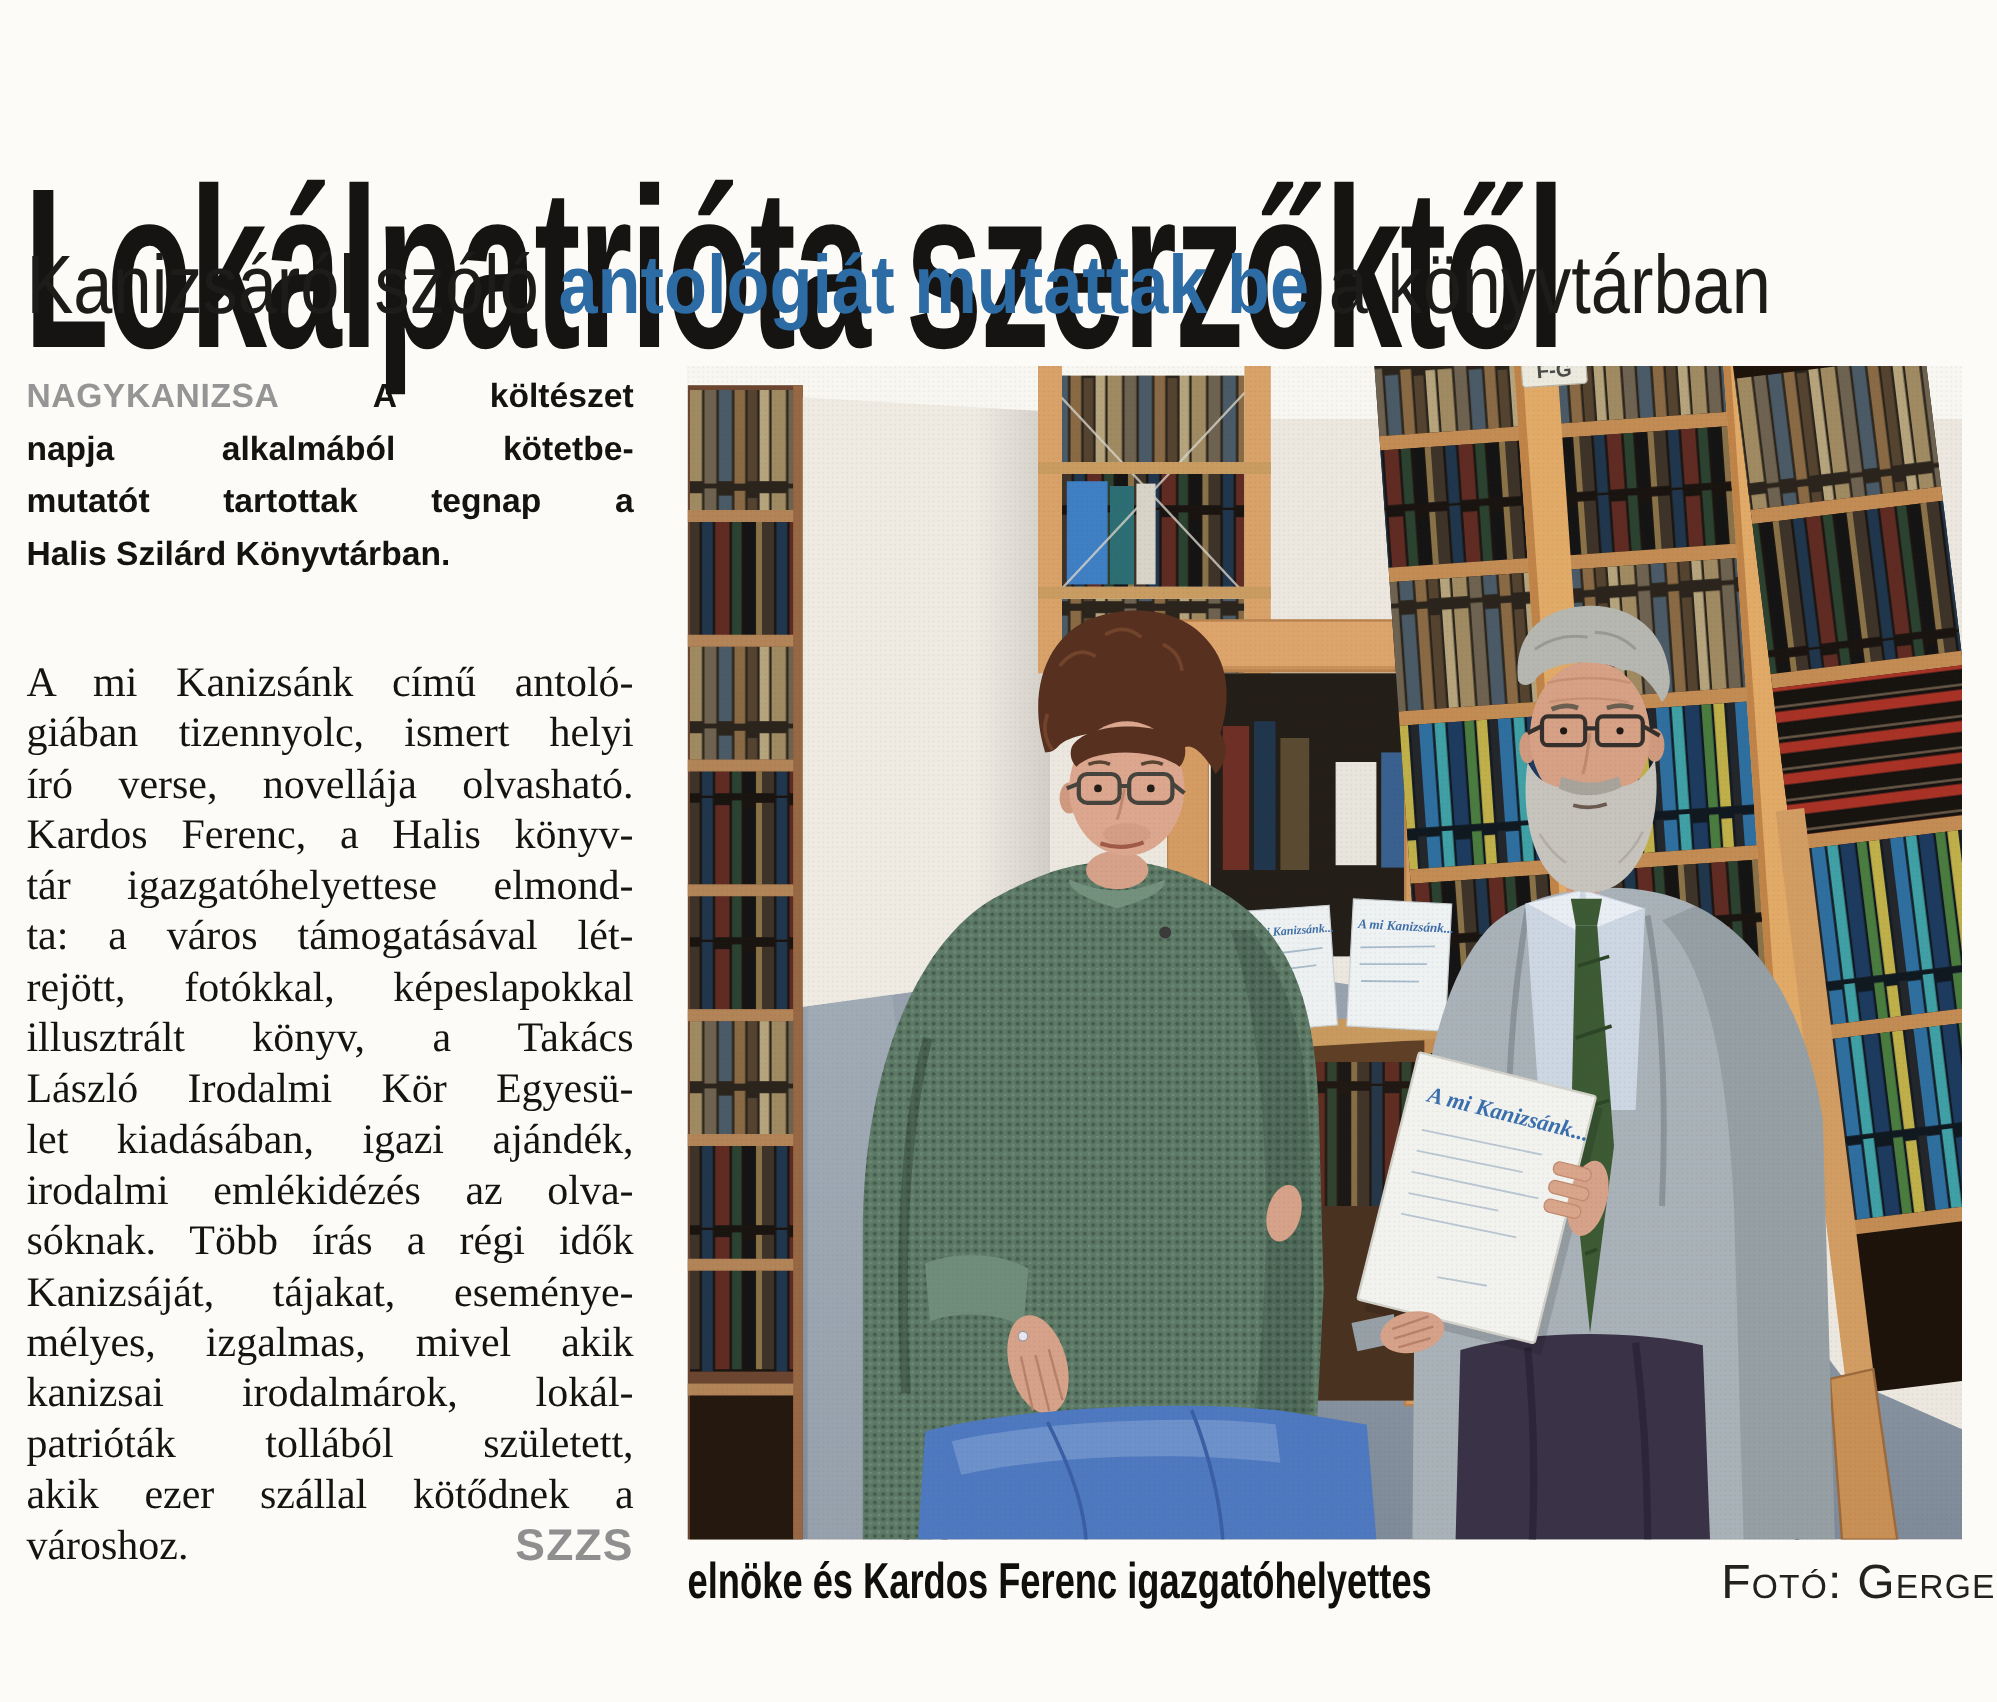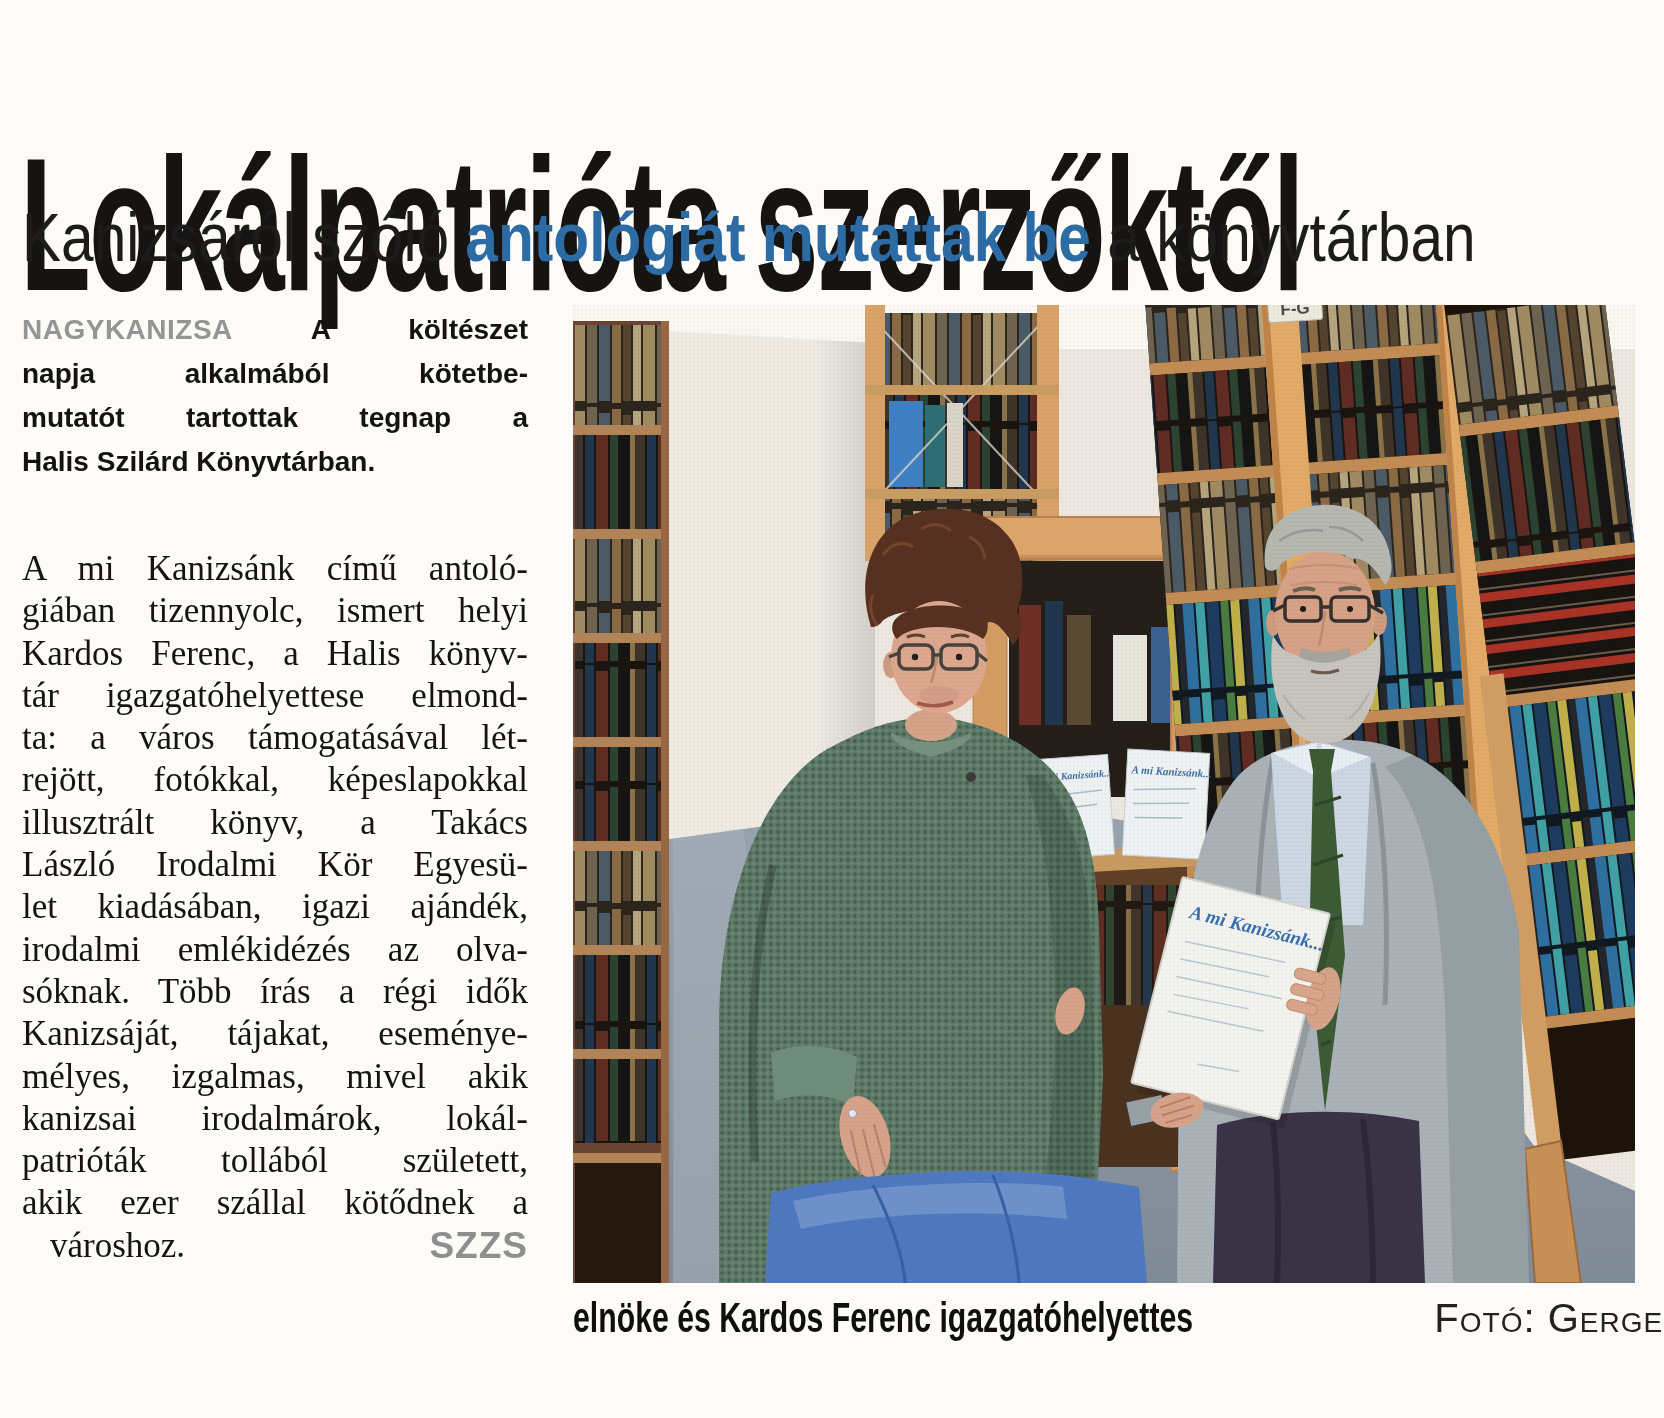--- a/index.html
+++ b/index.html
@@ -99,6 +99,7 @@
     <div id="body-lines">
         <div class="jline">A mi Kanizsánk című antoló-</div>
         <div class="jline">giában tizennyolc, ismert helyi</div>
+        <div class="jline">író verse, novellája olvasható.</div>
         <div class="jline">Kardos Ferenc, a Halis könyv-</div>
         <div class="jline">tár igazgatóhelyettese elmond-</div>
         <div class="jline">ta: a város támogatásával lét-</div>

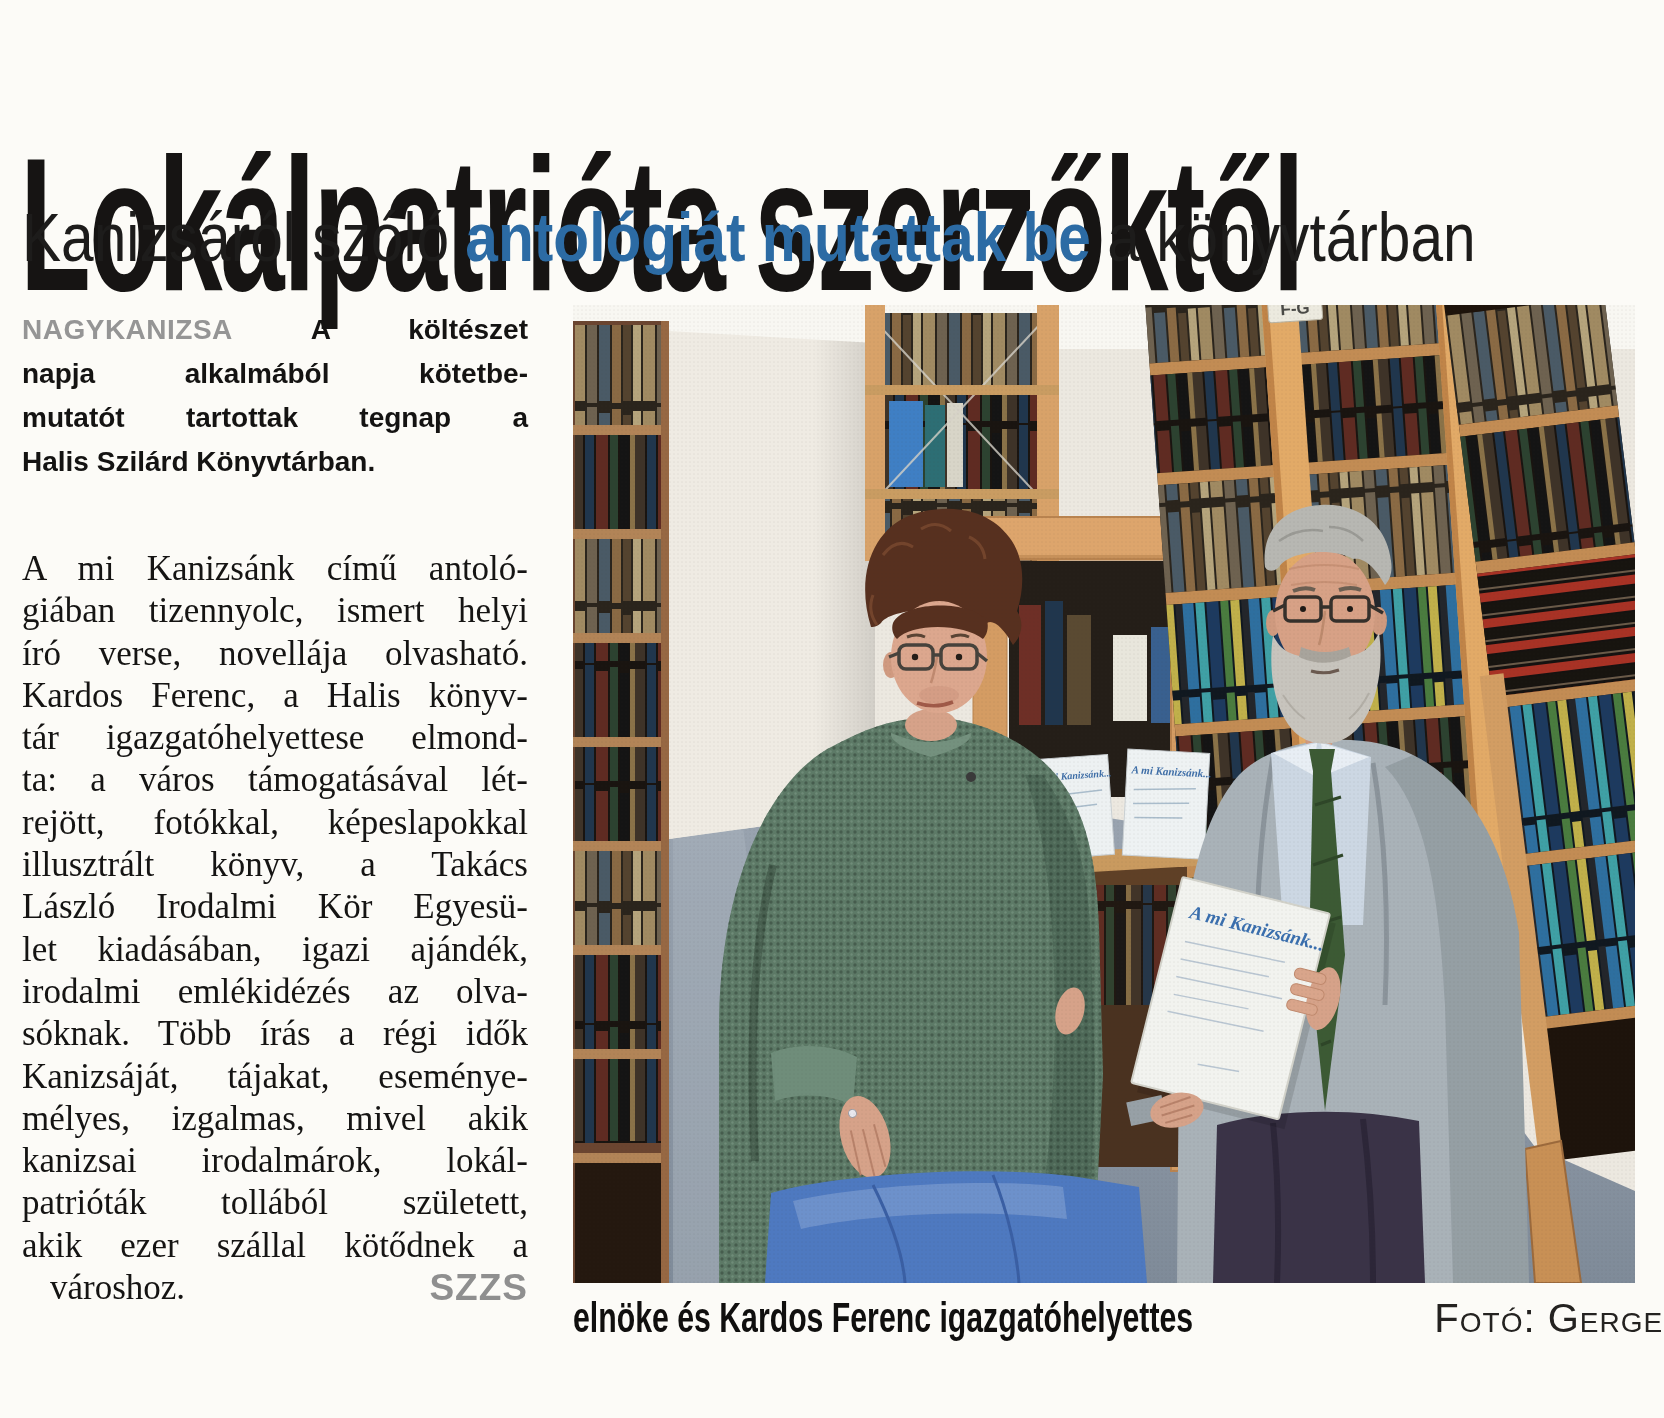--- a/index.html
+++ b/index.html
@@ -46,7 +46,7 @@
   .jline{text-align:justify;text-align-last:justify;}
   .jline.last{text-align:justify;text-align-last:left;}
   .endline{
-    display:flex;justify-content:space-between;align-items:flex-end;margin-left:28px;
+    display:flex;justify-content:space-between;align-items:flex-end;
   }
   .byline{
     font-family:"Liberation Sans", sans-serif;

